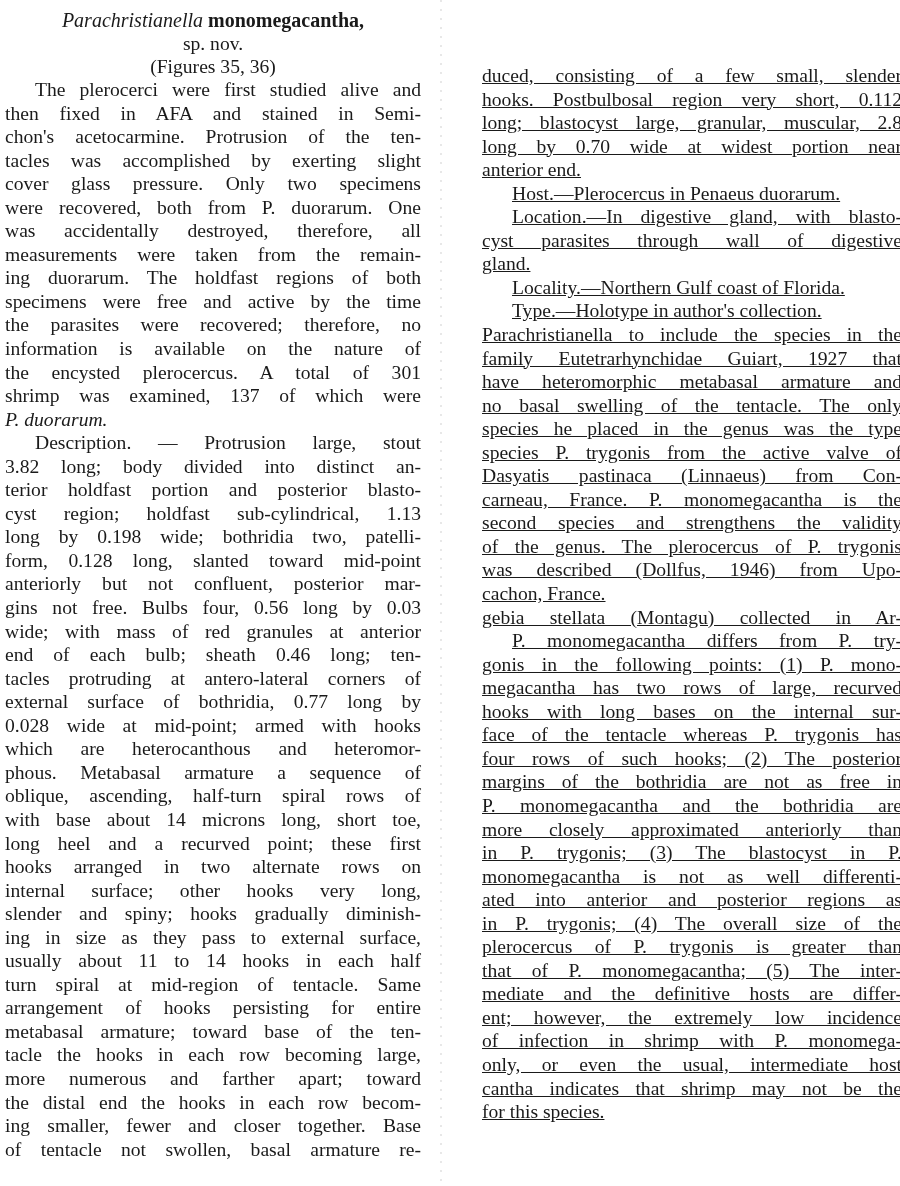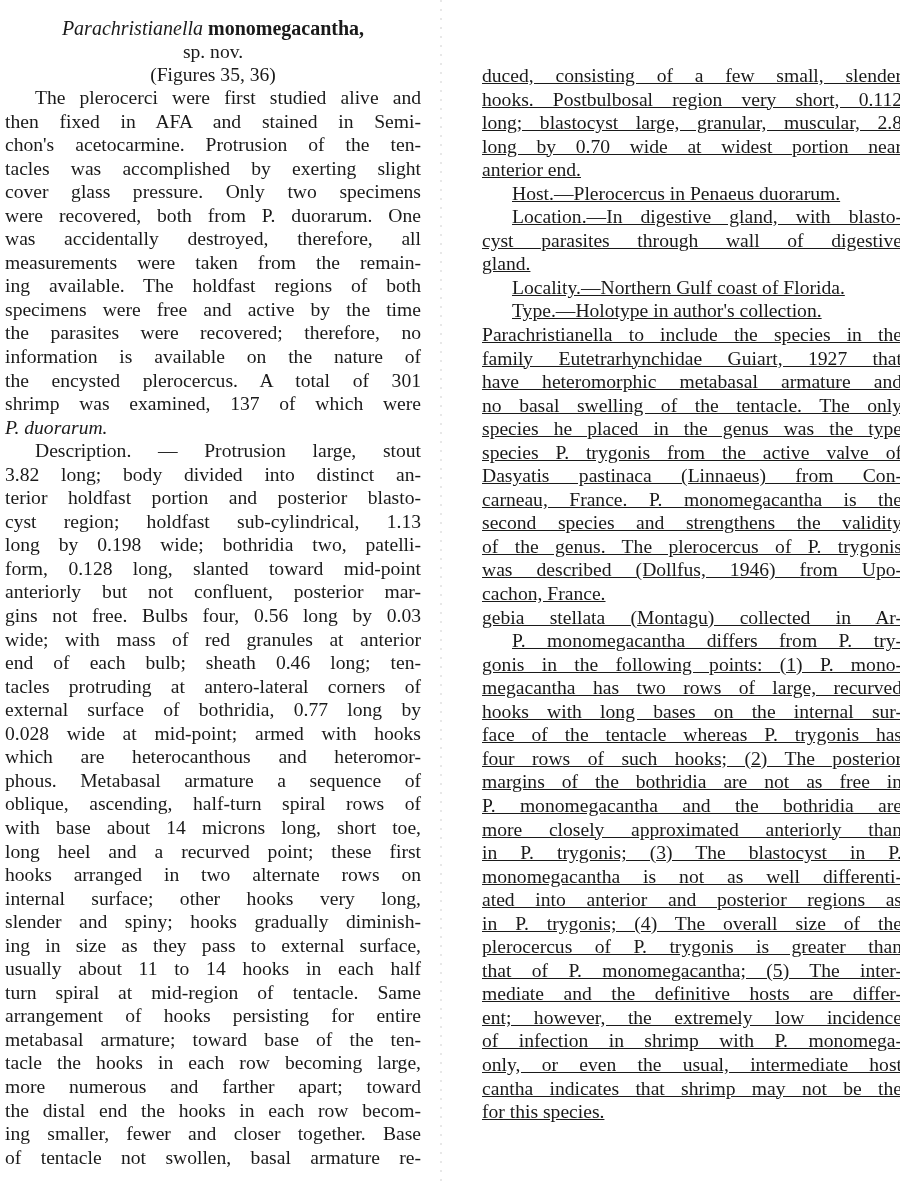--- a/index.html
+++ b/index.html
@@ -15,7 +15,7 @@
     .col-left { left: 5px; width: 416px; }
     .col-right { left: 482px; width: 420px; top: 64px; text-decoration: underline; }
     .heading { text-align: center; }
-    .heading .h1 { font-size: 20px; line-height: 24px; margin-top: 16px; }
+    .heading .h1 { font-size: 20px; line-height: 24px; margin-top: 8px; }
     .heading .h1 .genus { font-style: italic; }
     .heading .h1 .species { font-weight: bold; }
     .heading .sub { font-size: 19.6px; line-height: 23px; }

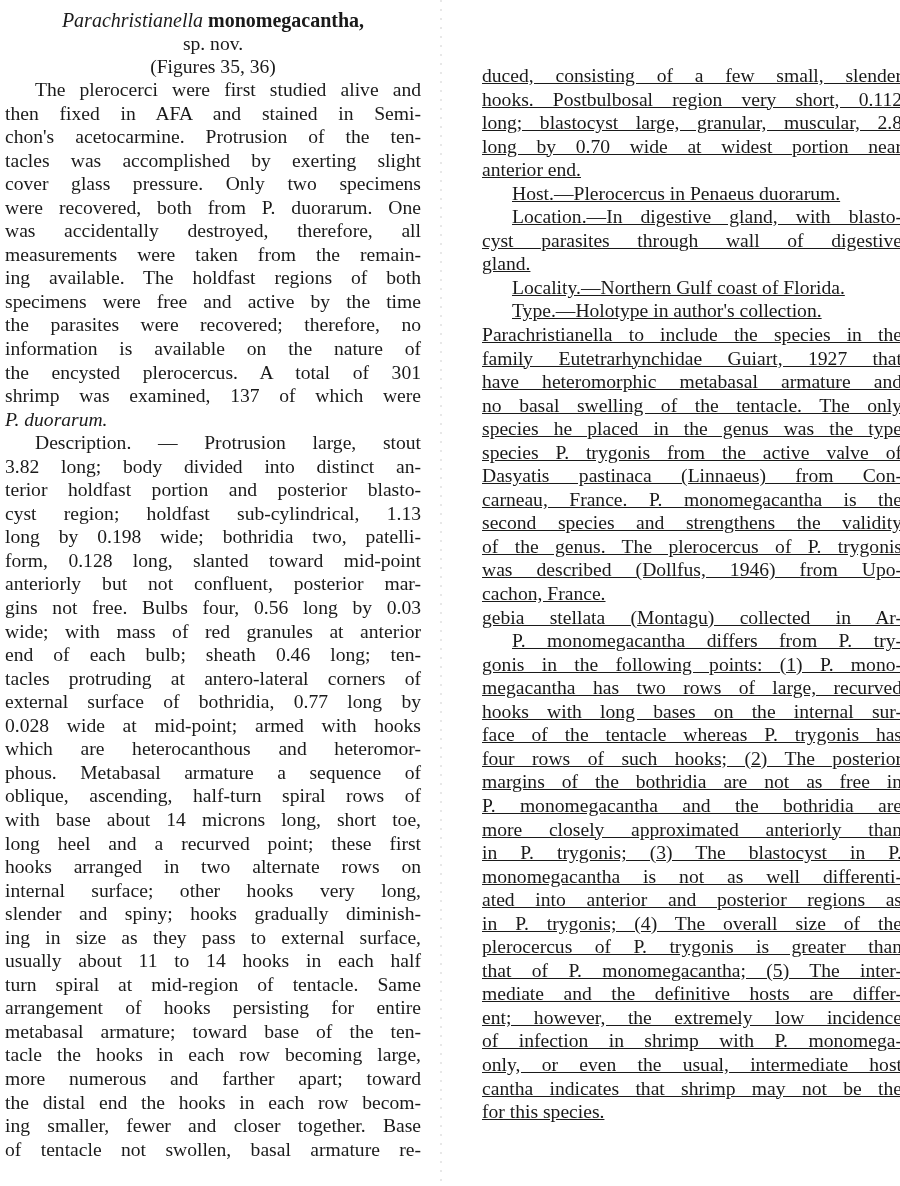--- a/index.html
+++ b/index.html
@@ -56,7 +56,7 @@
     <span class="line">were recovered, both from P. duorarum. One</span>
     <span class="line">was accidentally destroyed, therefore, all</span>
     <span class="line">measurements were taken from the remain-</span>
-    <span class="line">ing available. The holdfast regions of both</span>
+    <span class="line">ing duorarum. The holdfast regions of both</span>
     <span class="line">specimens were free and active by the time</span>
     <span class="line">the parasites were recovered; therefore, no</span>
     <span class="line">information is available on the nature of</span>

